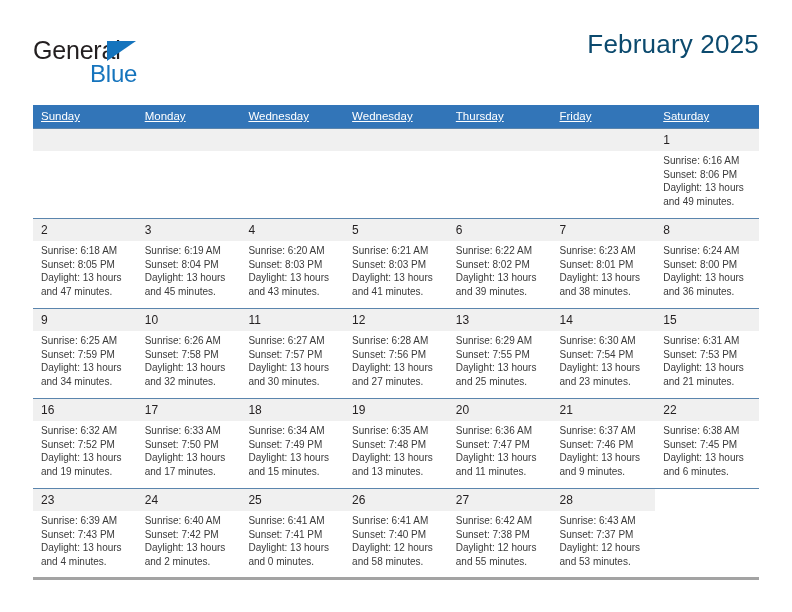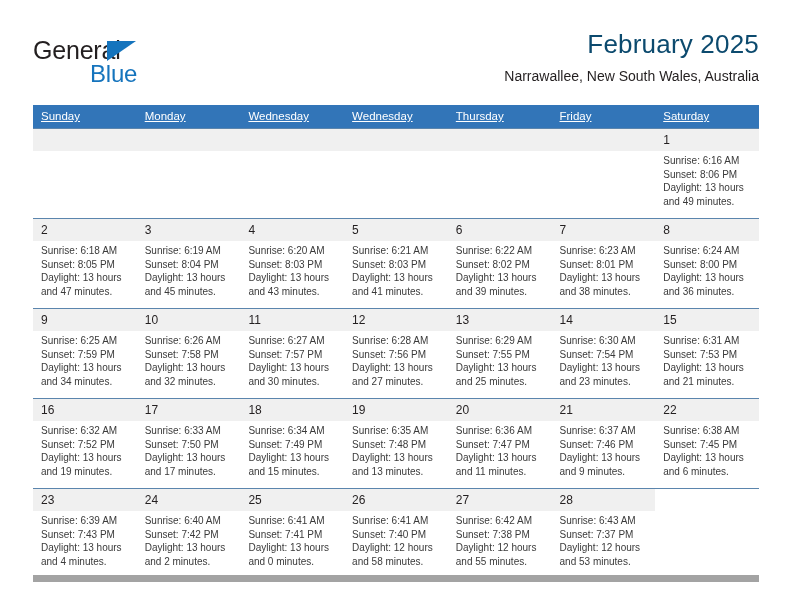--- a/index.html
+++ b/index.html
@@ -159,7 +159,6 @@
 
     <div class="title-wrap">
       <h1 class="cal-title">February 2025</h1>
-      <div class="cal-subtitle">Narrawallee, New South Wales, Australia</div>
     </div>
 
   </div>

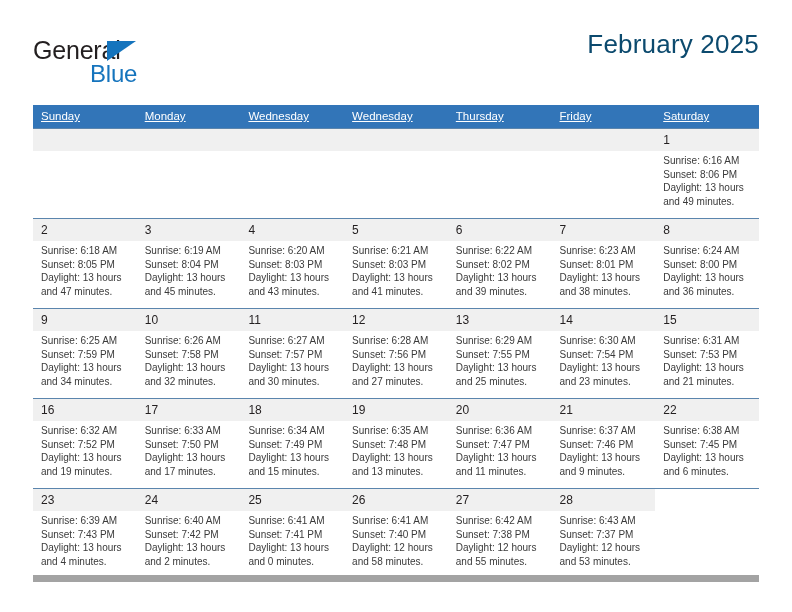--- a/index.html
+++ b/index.html
@@ -116,7 +116,7 @@
     box-sizing: border-box;
   }
   .calendar tbody tr:last-child td {
-    border-bottom: 7px solid #a3a3a3;
+    border-bottom: 3px solid #a3a3a3;
   }
   .cell-inner {
     height: 100%;

